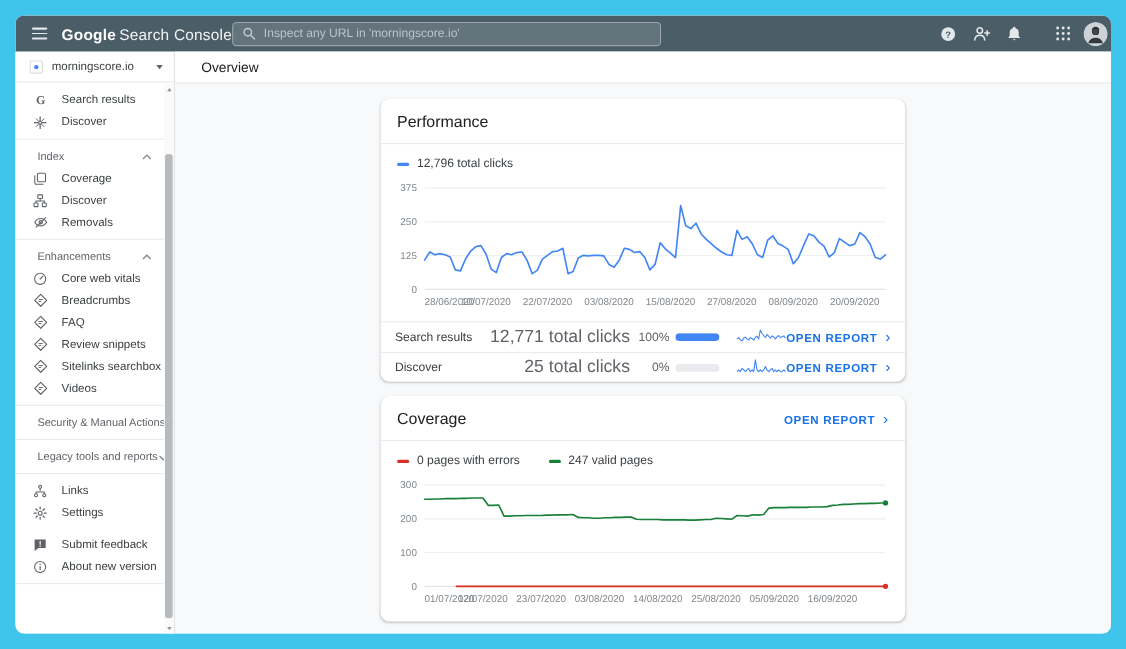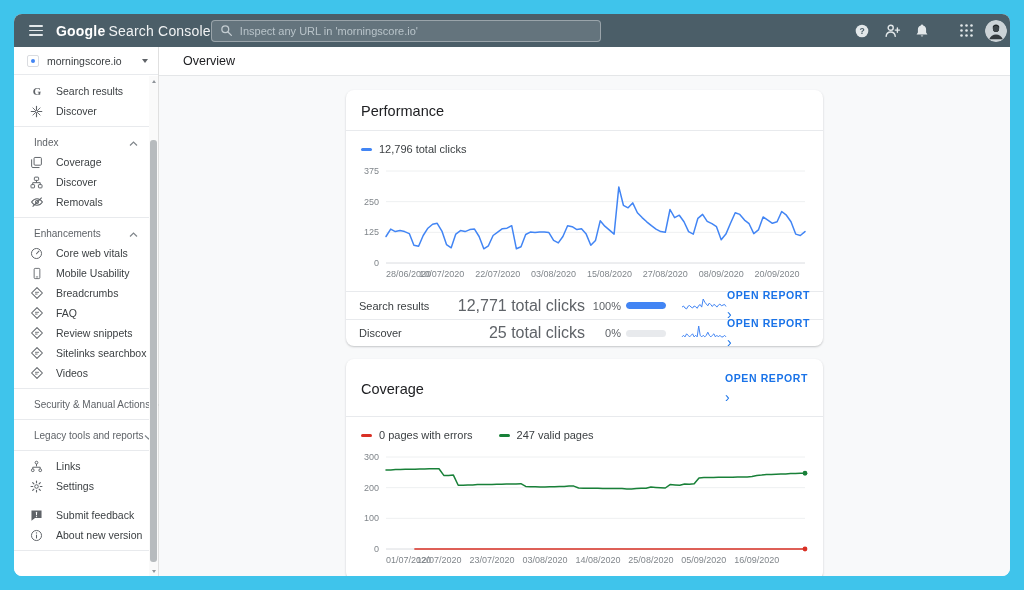--- a/index.html
+++ b/index.html
@@ -246,15 +246,6 @@
           </div>
           <div class="nav-item">
             <span class="nav-ico">
-              <svg width="12" height="13" viewBox="0 0 16 16">
-                <rect x="4.2" y="1.2" width="7.6" height="13.6" rx="1.3" fill="none" stroke="#5f6368" stroke-width="1.2"></rect>
-                <path d="M7 12.6h2" stroke="#5f6368" stroke-width="1.1" stroke-linecap="round"></path>
-              </svg>
-            </span>
-            <span class="nav-label">Mobile Usability</span>
-          </div>
-          <div class="nav-item">
-            <span class="nav-ico">
               <svg width="14" height="14" viewBox="0 0 16 16">
                 <path d="M8 1.8 L14.2 8 8 14.2 1.8 8 Z" fill="none" stroke="#5f6368" stroke-width="1.2" stroke-linejoin="round"></path>
                 <path d="M5.8 7.2h4.4M5.8 9.2h2.8" stroke="#5f6368" stroke-width="1"></path>

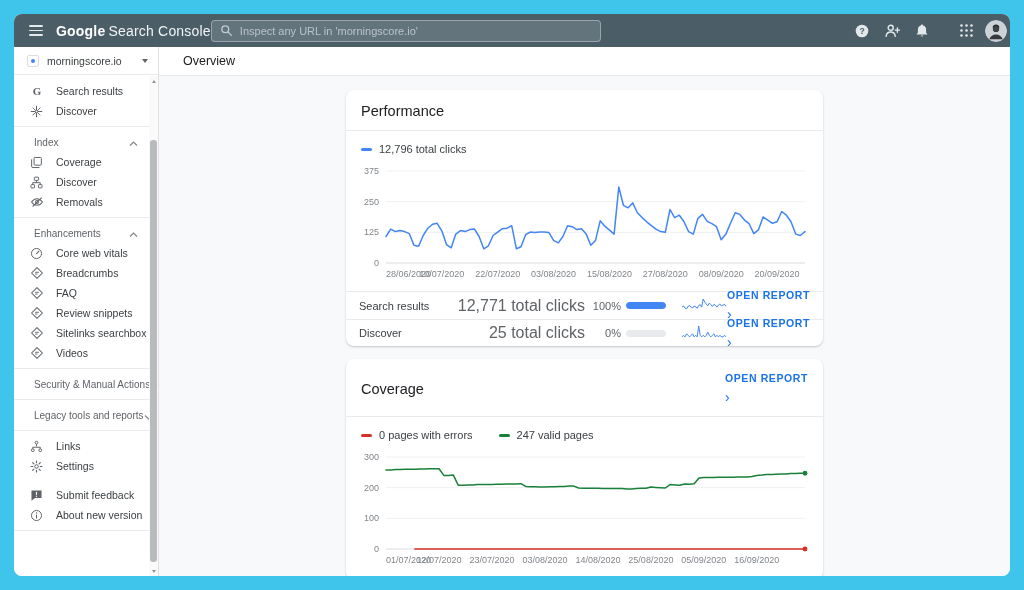--- a/index.html
+++ b/index.html
@@ -65,8 +65,8 @@
           box-shadow:0 1px 2px rgba(60,64,67,.28); }
   .card-h { display:flex; align-items:center; padding:13px 15px 11px 15px; border-bottom:1px solid #e8eaed; }
   .card-title { font-size:14.5px; color:#202124; flex:1; }
-  .open-report { display:inline-flex; align-items:flex-start; gap:7px; color:#1a73e8; font-size:10.5px;
-                 font-weight:700; letter-spacing:.6px; cursor:pointer; white-space:nowrap;flex-direction:column; }
+  .open-report { display:inline-flex; align-items:flex-end; gap:7px; color:#1a73e8; font-size:10.5px;
+                 font-weight:700; letter-spacing:.6px; cursor:pointer; white-space:nowrap; }
   .or-chev { font-size:14px; font-weight:400; line-height:1; transform:translateY(-1px); }
   .legend-row { display:flex; align-items:center; gap:26px; padding:12px 15px 6px 15px; }
   .legend { display:flex; align-items:center; gap:7px; }

